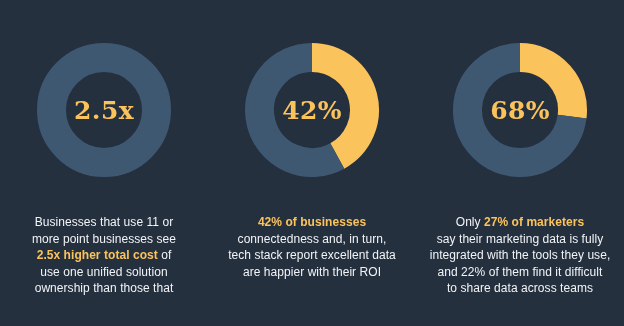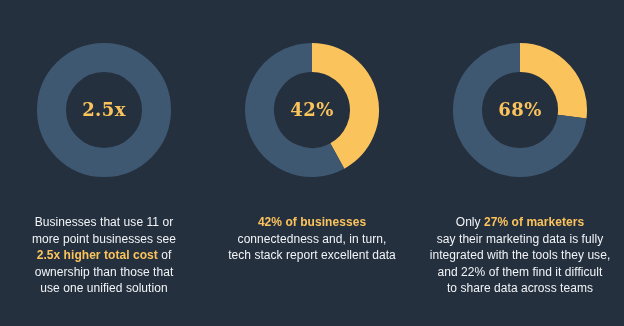--- a/index.html
+++ b/index.html
@@ -65,7 +65,7 @@
   .donut-value {
     font-family: "DejaVu Serif", "Liberation Serif", serif;
     font-weight: bold;
-    font-size: 18px;
+    font-size: 25px;
     letter-spacing: 0.4px;
     color: #fbc35c;
     line-height: 1;

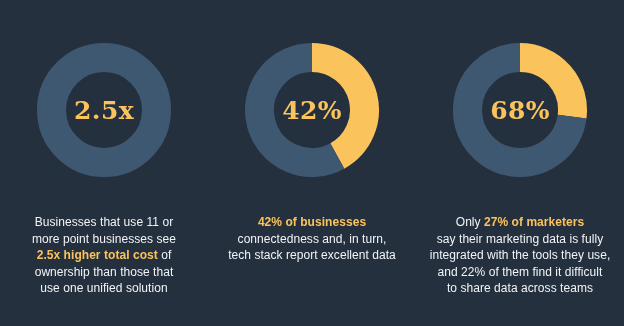--- a/index.html
+++ b/index.html
@@ -133,6 +133,7 @@
         <span class="caption-line"><span class="hl">42% of businesses</span></span>
         <span class="caption-line"><span>connectedness and, in turn,</span></span>
         <span class="caption-line"><span>tech stack report excellent data</span></span>
+        <span class="caption-line"><span>are happier with their ROI</span></span>
       </div>
   </div>
 

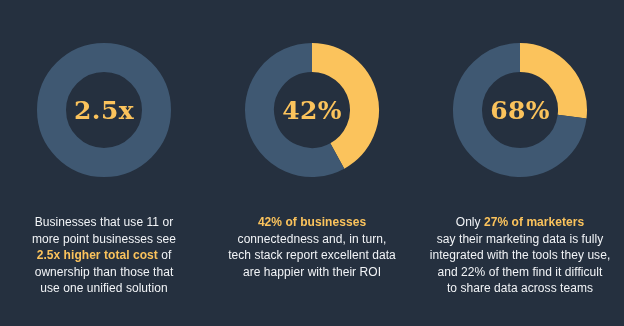--- a/index.html
+++ b/index.html
@@ -112,8 +112,8 @@
         <span class="caption-line"><span>Businesses that use 11 or</span></span>
         <span class="caption-line"><span>more point businesses see</span></span>
         <span class="caption-line"><span class="hl">2.5x higher total cost</span><span> of</span></span>
+        <span class="caption-line"><span>use one unified solution</span></span>
         <span class="caption-line"><span>ownership than those that</span></span>
-        <span class="caption-line"><span>use one unified solution</span></span>
       </div>
   </div>
 

